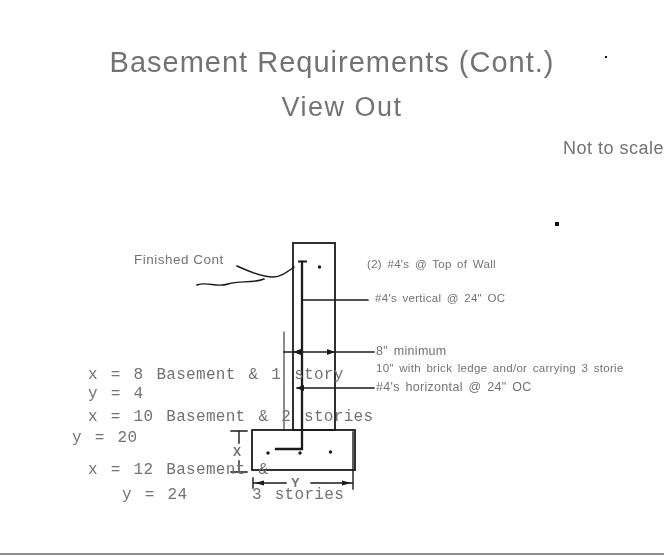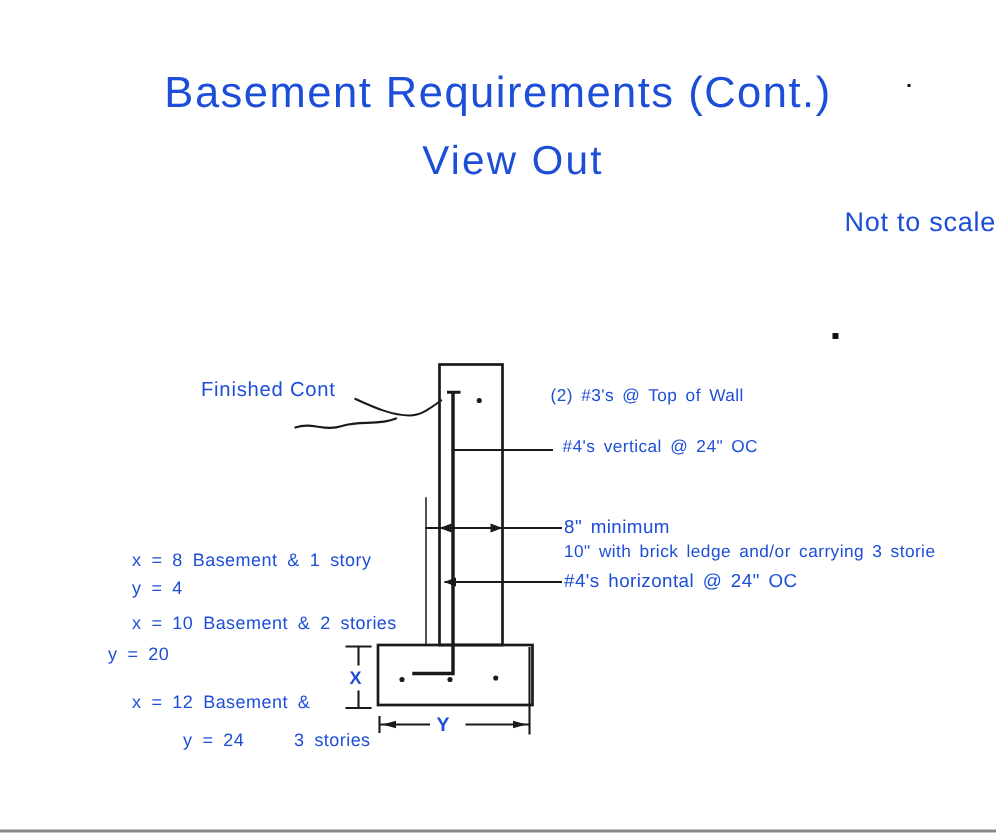--- a/index.html
+++ b/index.html
@@ -5,7 +5,7 @@
   html,body{margin:0;padding:0;background:#ffffff;}
   body{width:664px;height:558px;position:relative;overflow:hidden;
        font-family:"Liberation Sans",sans-serif;color:#1a1a1a;}
-  .lbl{position:absolute;white-space:pre;color:#1d4ed8;}
+  .lbl{position:absolute;white-space:pre;color:#737373;}
   .title1{left:0;right:0;top:46px;text-align:center;font-size:29px;letter-spacing:1px;}
   .title2{left:0;right:0;top:92px;text-align:center;font-size:27px;letter-spacing:1.5px;padding-left:20px;}
   .scalenote{left:0;right:0;top:138px;text-align:right;font-size:18px;letter-spacing:0.5px;}

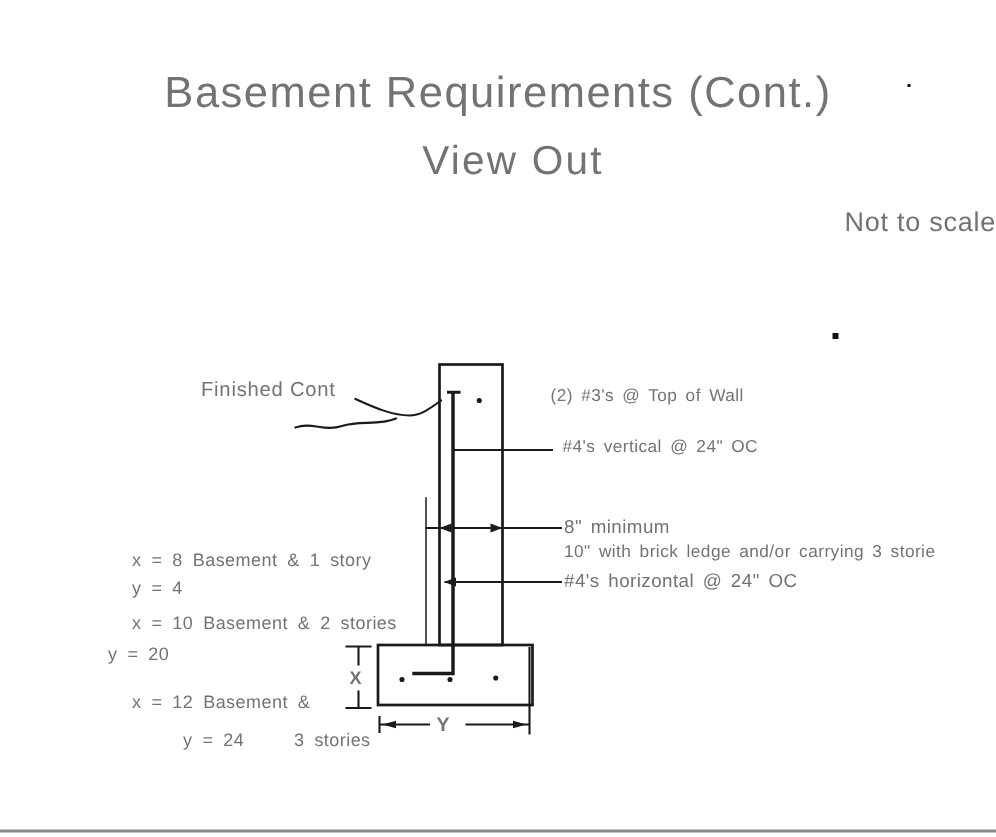--- a/index.html
+++ b/index.html
@@ -66,7 +66,7 @@
 
 <div class="lbl" style="left:134px;top:252px;font-size:13.5px;letter-spacing:0.5px;">Finished Cont</div>
 
-<div class="lbl ann" style="left:367px;top:258px;">(2) #3's @ Top of Wall</div>
+<div class="lbl ann" style="left:367px;top:258px;">(2) #4's @ Top of Wall</div>
 <div class="lbl ann" style="left:375px;top:292px;">#4's vertical @ 24" OC</div>
 <div class="lbl ann" style="left:376px;top:344px;font-size:12.5px;">8" minimum</div>
 <div class="lbl ann" style="left:376px;top:362px;">10" with brick ledge and/or carrying 3 storie</div>

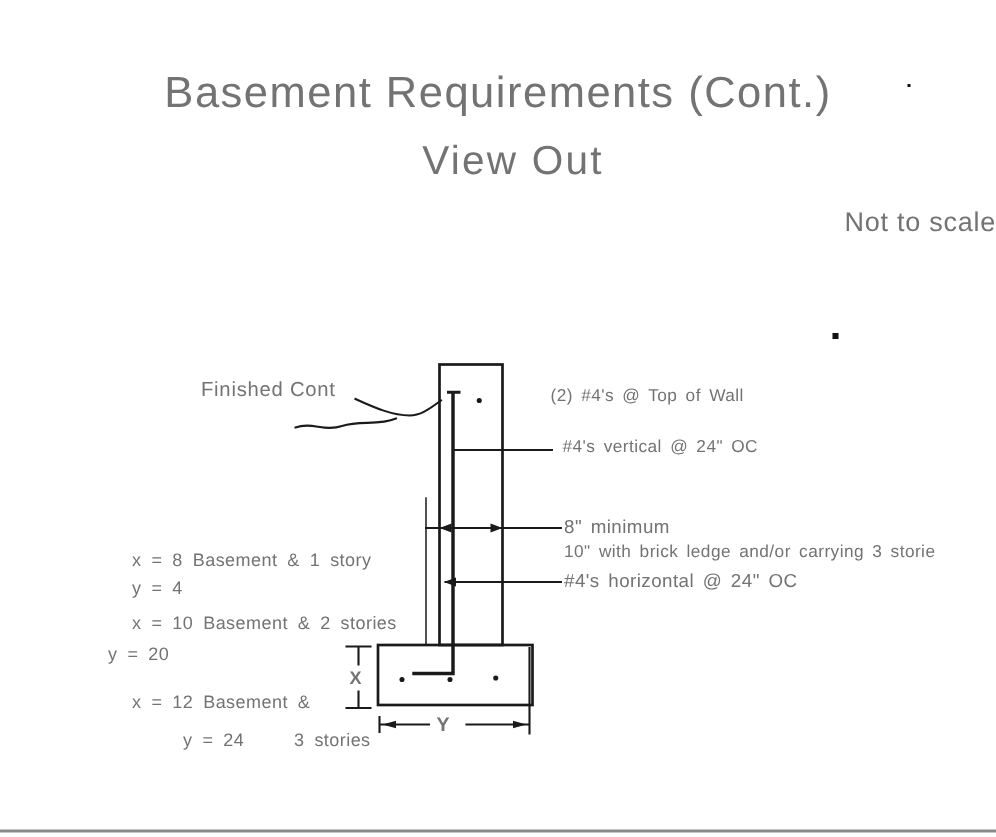--- a/index.html
+++ b/index.html
@@ -10,7 +10,7 @@
   .title2{left:0;right:0;top:92px;text-align:center;font-size:27px;letter-spacing:1.5px;padding-left:20px;}
   .scalenote{left:0;right:0;top:138px;text-align:right;font-size:18px;letter-spacing:0.5px;}
   .ann{font-size:11.5px;letter-spacing:0.3px;word-spacing:2px;}
-  .note{font-size:12px;letter-spacing:0.3px;word-spacing:3px;}
+  .note{font-size:16px;letter-spacing:0.3px;word-spacing:3px;font-family:Liberation Mono, monospace;}
   .dim{font-size:12px;font-weight:bold;}
   svg.linework{position:absolute;left:0;top:0;}
   .speck{position:absolute;background:#111;}

